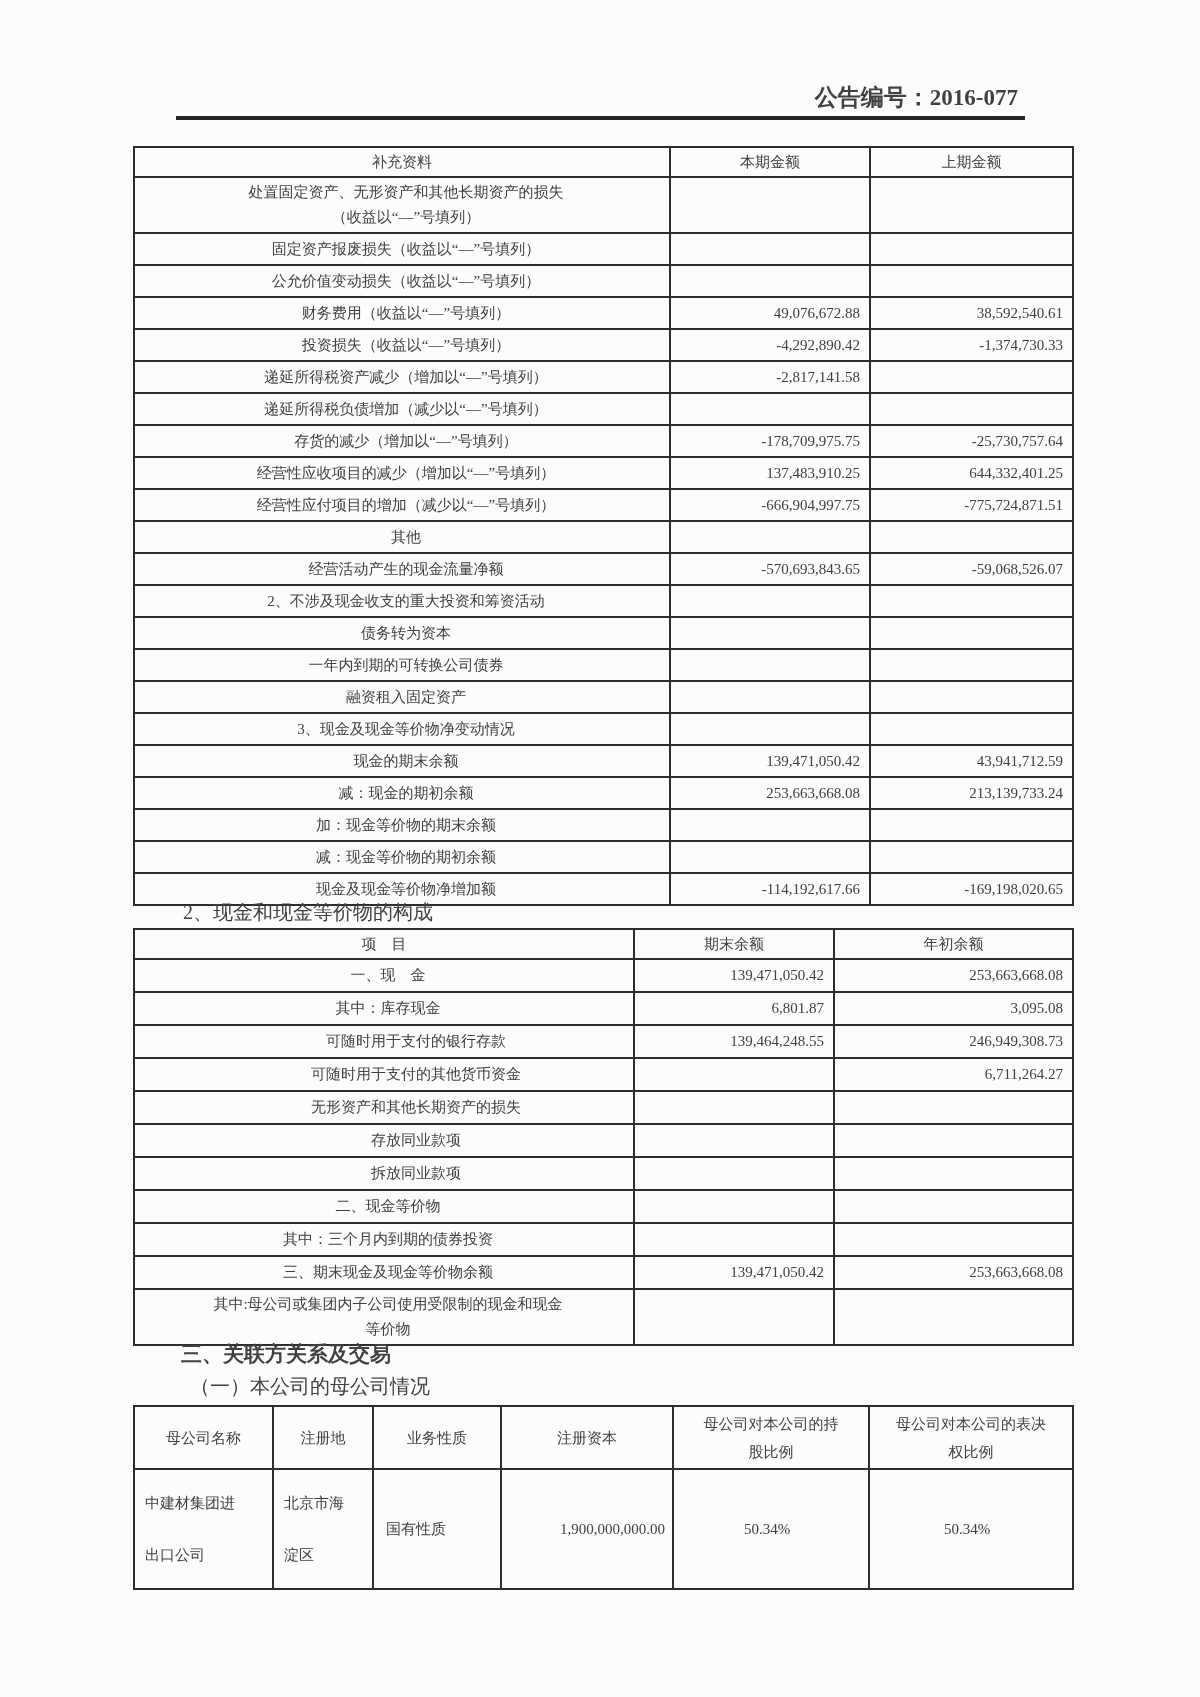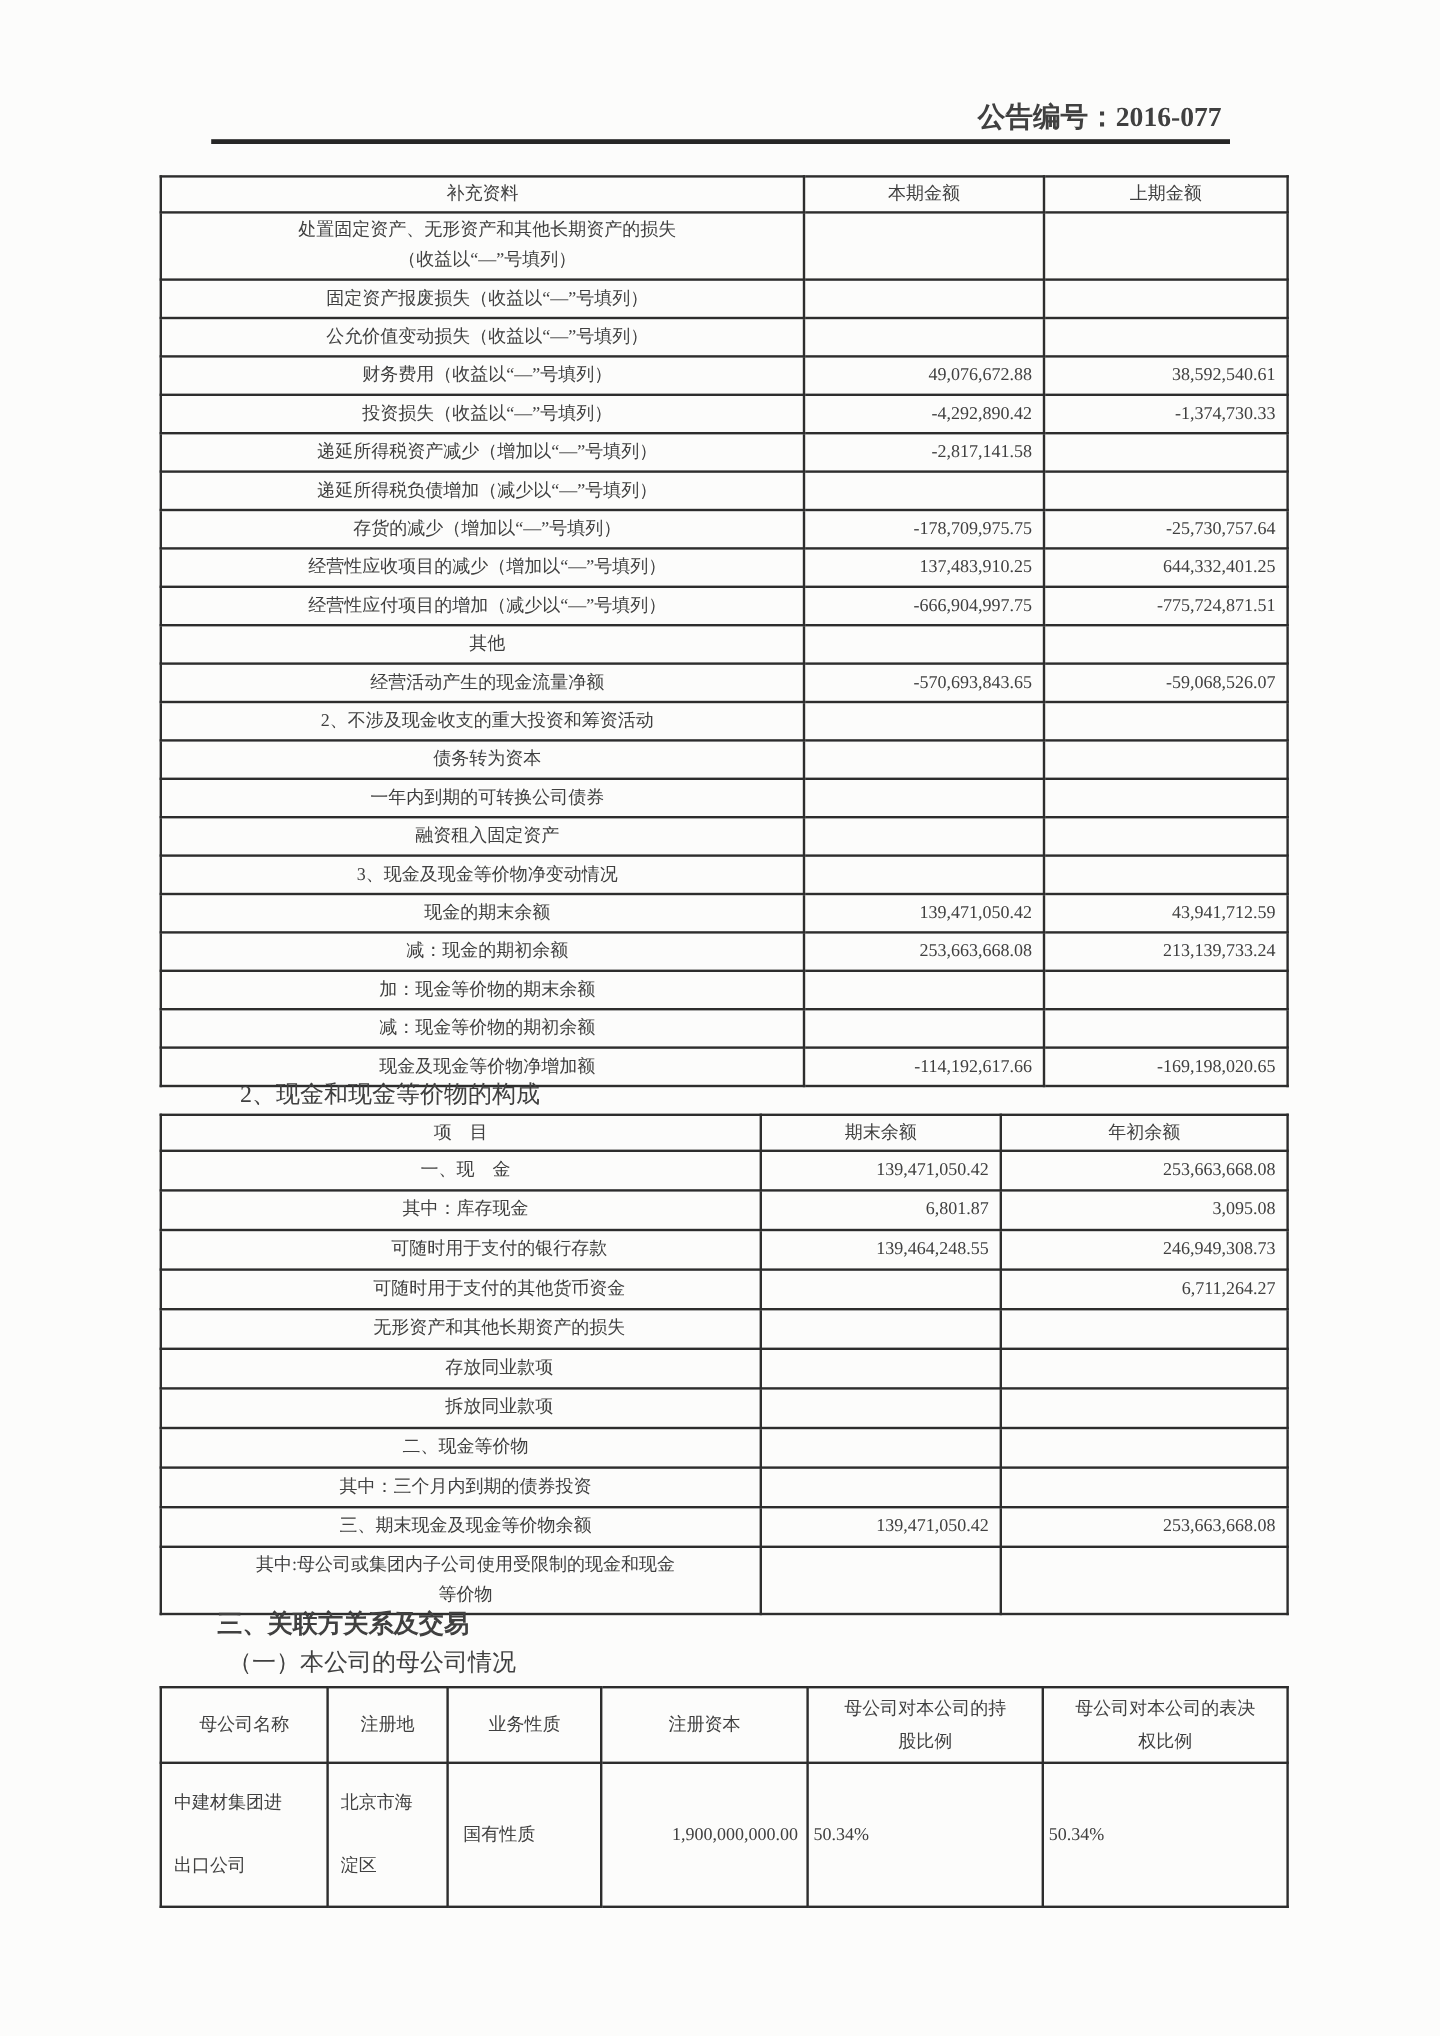--- a/index.html
+++ b/index.html
@@ -49,7 +49,7 @@
   .heading{
     position:absolute;font-size:20px;line-height:26px;white-space:nowrap;
   }
-  #h-sec2{left:200px;top:899px;}
+  #h-sec2{left:183px;top:899px;}
   #h-sec3{left:181px;top:1341px;font-weight:bold;font-size:21px;
           font-family:"Liberation Sans","DejaVu Sans",sans-serif;}
   #h-sec3sub{left:190px;top:1373px;}

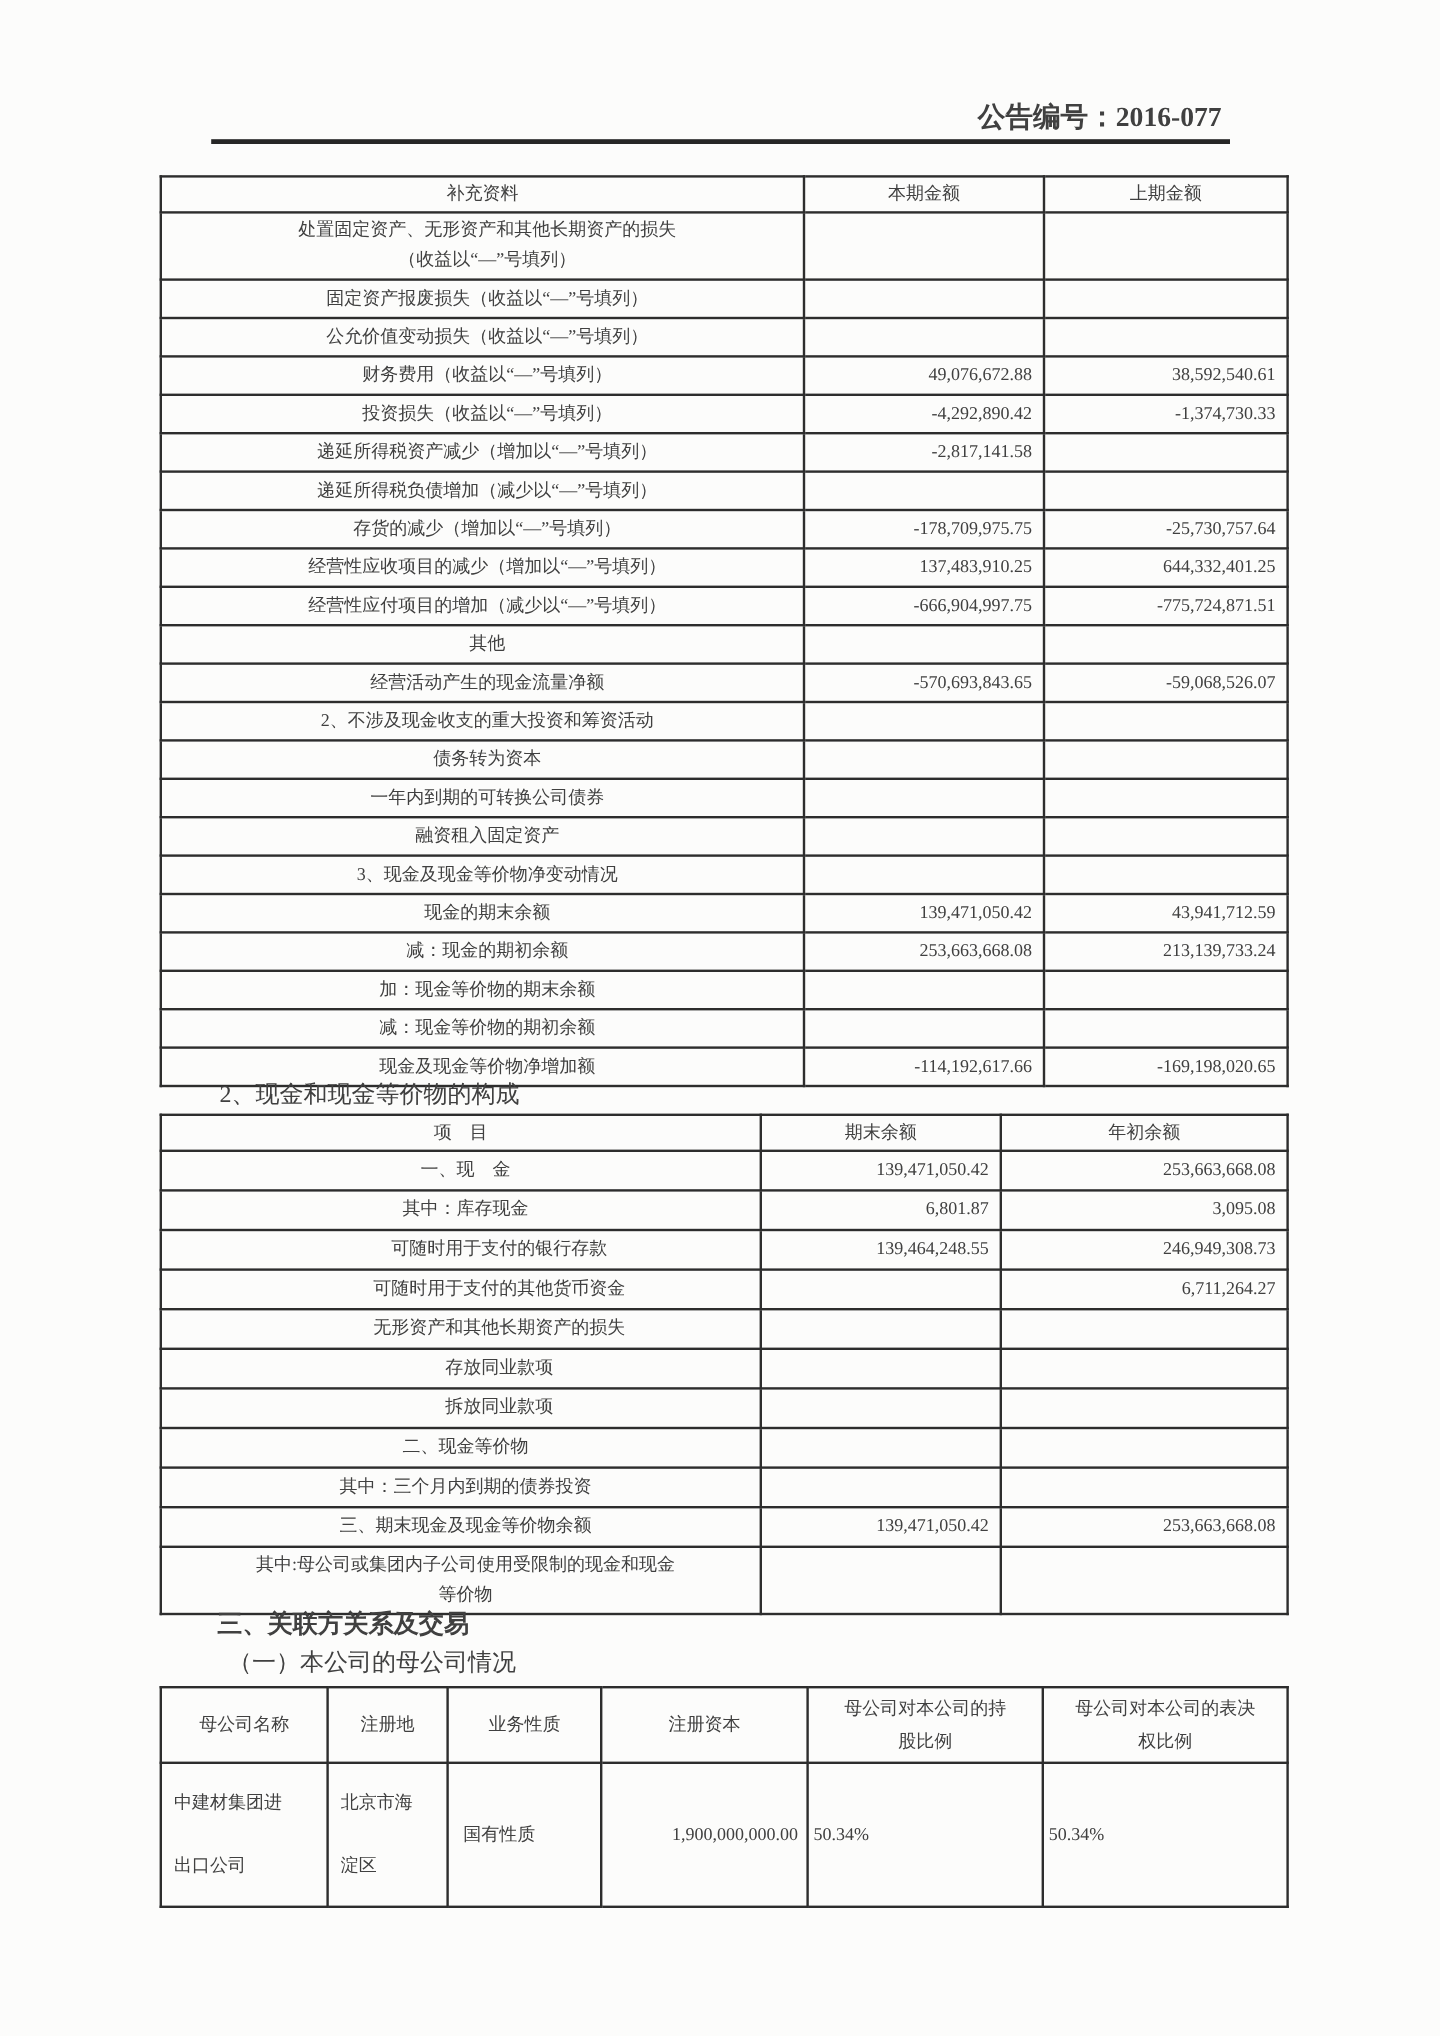--- a/index.html
+++ b/index.html
@@ -59,7 +59,7 @@
   td.cell-loc{  text-align:left;padding:4px 4px 4px 10px;line-height:52px;white-space:pre-line;}
   td.cell-biz{  text-align:left;padding:4px 4px 4px 12px;line-height:25px;}
   td.cell-cap{  text-align:right;padding:4px 7px 4px 4px;line-height:25px;white-space:nowrap;}
-  td.cell-pct{  text-align:left;padding:4px 12px 4px 4px;line-height:25px;white-space:nowrap;margin-left:24px;}
+  td.cell-pct{  text-align:center;padding:4px 12px 4px 4px;line-height:25px;white-space:nowrap;margin-left:24px;}
 </style>
 </head>
 <body>

